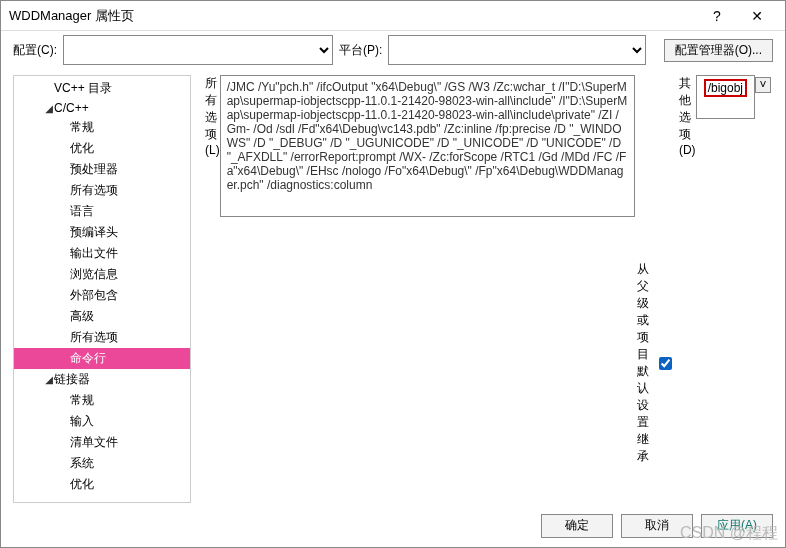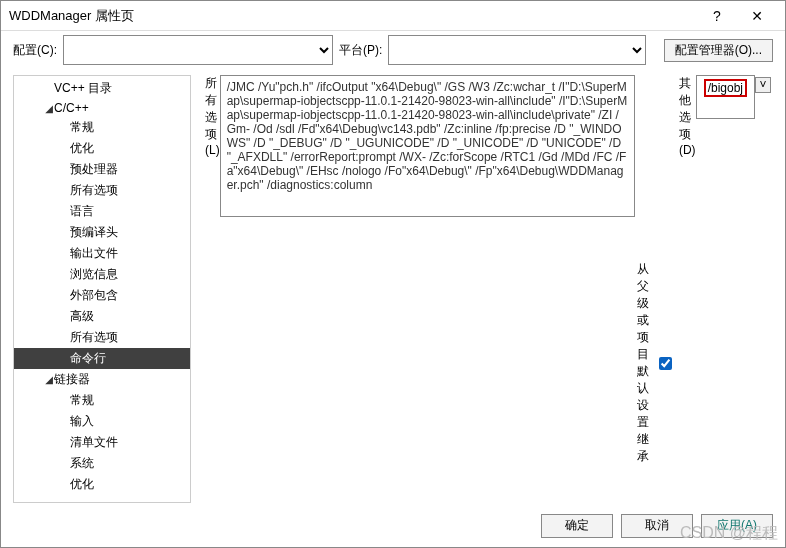--- a/index.html
+++ b/index.html
@@ -22,7 +22,7 @@
   .tree .lvl1.hascaret { padding-left: 30px; }
   .caret { display: inline-block; width: 10px; text-align: center; font-size: 10px; color: #333; vertical-align: middle; }
   .tree .lvl2 { padding-left: 56px; }
-  .tree .sel { background: #404040; color: #fff; }
+  .tree .sel { background: #ec4899; color: #fff; }
   .right { flex: 1; display: flex; flex-direction: row; }
   .field-lbl { margin: 0 0 4px 2px; }
   .allopts { height: 142px; border: 1px solid #888; padding: 4px 6px; overflow: auto; white-space: normal; word-break: break-all; color: #333; }

